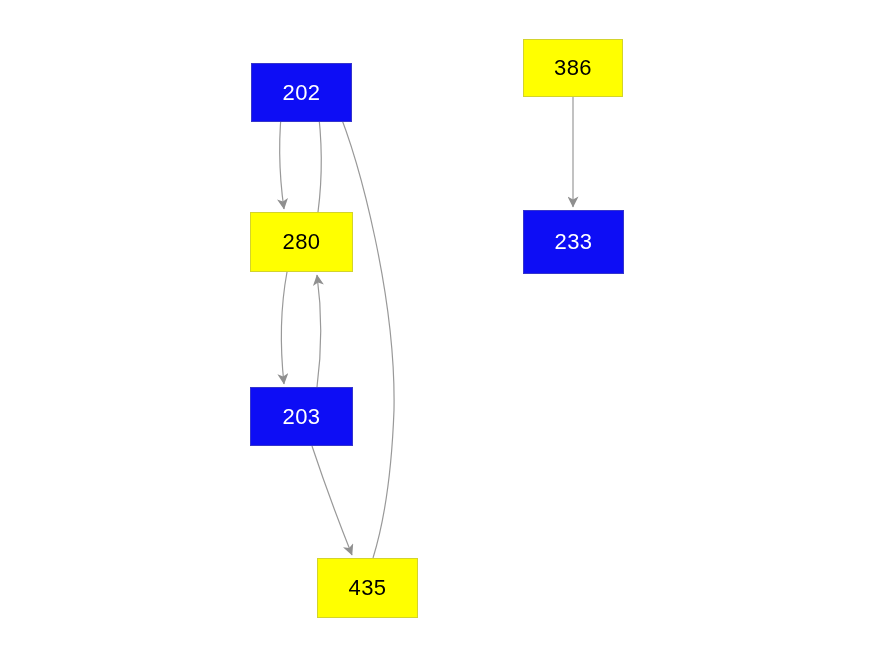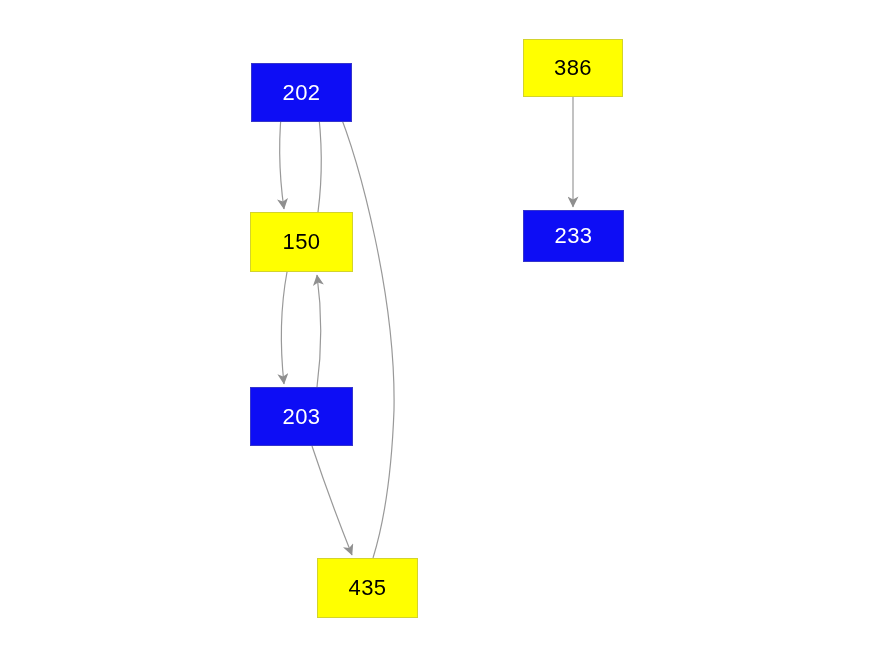--- a/index.html
+++ b/index.html
@@ -63,7 +63,7 @@
       <span>386</span>
     </div>
     <div class="node" style="left: 250px; top: 212px; width: 103px; height: 60px; background: rgb(255, 255, 0); color: rgb(0, 0, 0);">
-      <span>150</span>
+      <span>280</span>
     </div>
     <div class="node" style="left: 523px; top: 210px; width: 101px; height: 52px; background: rgb(13, 13, 245); color: rgb(255, 255, 255);">
       <span>233</span>

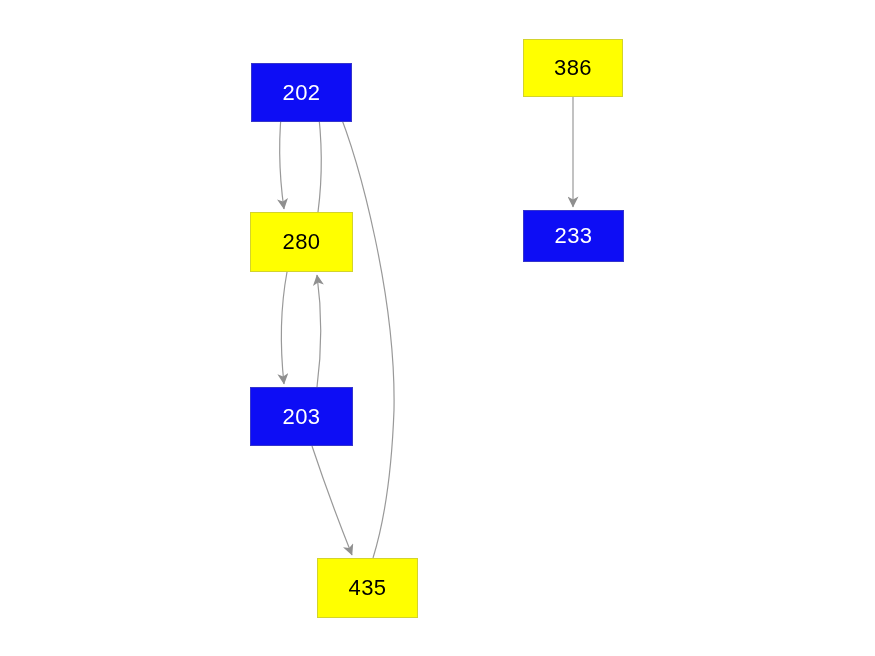--- a/index.html
+++ b/index.html
@@ -65,7 +65,7 @@
     <div class="node" style="left: 250px; top: 212px; width: 103px; height: 60px; background: rgb(255, 255, 0); color: rgb(0, 0, 0);">
       <span>280</span>
     </div>
-    <div class="node" style="left: 523px; top: 210px; width: 101px; height: 52px; background: rgb(13, 13, 245); color: rgb(255, 255, 255);">
+    <div class="node" style="left: 523px; top: 210px; width: 101px; height: 64px; background: rgb(13, 13, 245); color: rgb(255, 255, 255);">
       <span>233</span>
     </div>
     <div class="node" style="left: 250px; top: 387px; width: 103px; height: 59px; background: rgb(13, 13, 245); color: rgb(255, 255, 255); align-items: center;">

